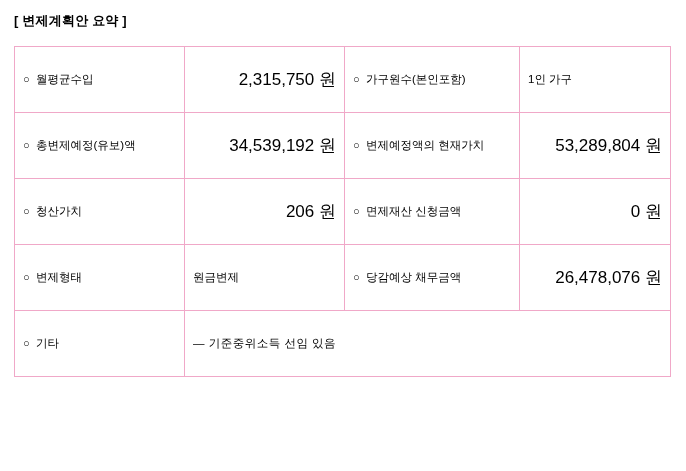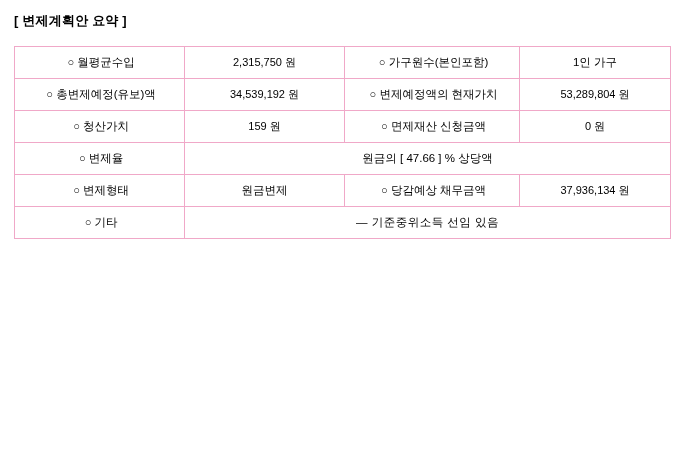--- a/index.html
+++ b/index.html
@@ -41,13 +41,12 @@
   }
   table.summary td {
     border: 1px solid #f0a8c8;
-    padding: 0 8px;
+    padding: 17px 8px;
     height: 31px;
     vertical-align: middle;
     background: #ffffff;
     white-space: nowrap;
     overflow: hidden;
-    text-align: center;
   }
   td.label {
     background: #fdeef6;

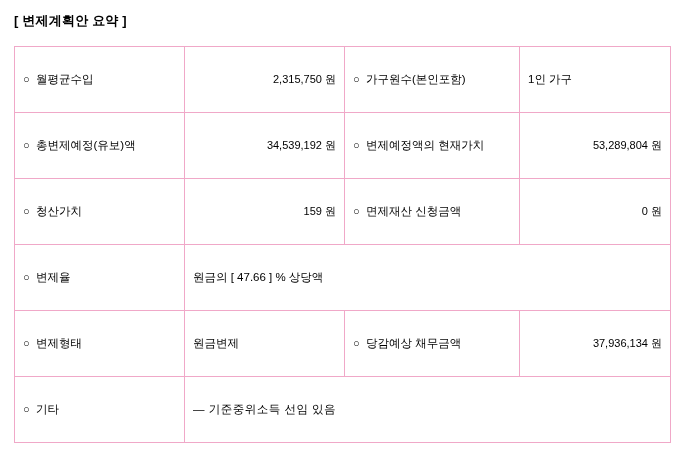--- a/index.html
+++ b/index.html
@@ -54,7 +54,7 @@
   }
   td.value {
     text-align: right;
-    font-size: 11px;
+    font-size: 17px;
   }
   td.value-left {
     text-align: left;

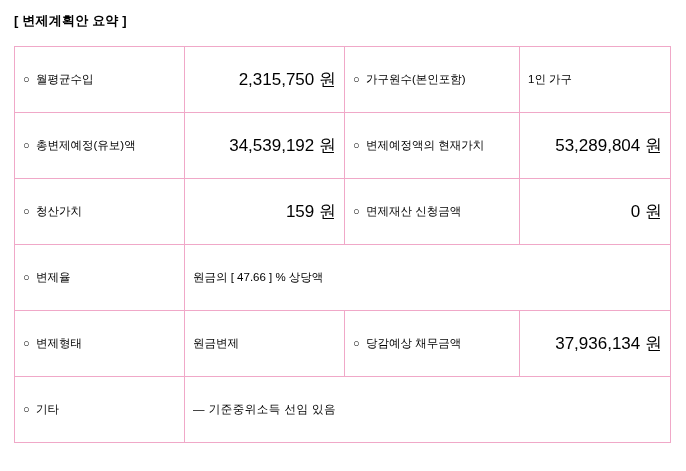--- a/index.html
+++ b/index.html
@@ -128,7 +128,7 @@
         <td class="label">
           <span class="bullet">○</span><span class="label-text">청산가치</span>
         </td>
-        <td class="value">159 원</td>
+        <td class="value">206 원</td>
         <td class="label">
           <span class="bullet">○</span><span class="label-text">면제재산 신청금액</span>
         </td>

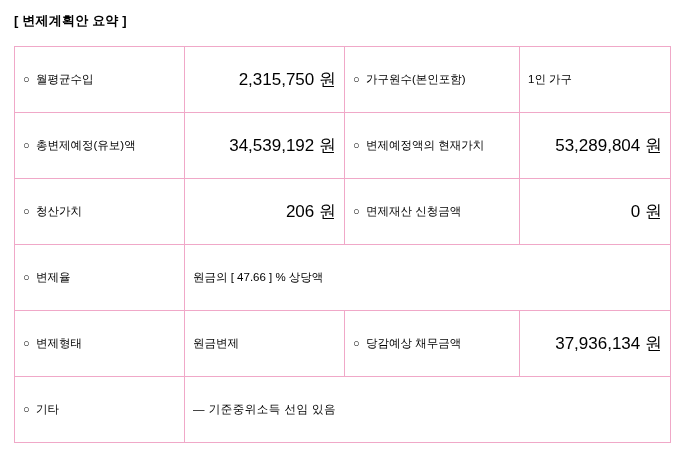--- a/index.html
+++ b/index.html
@@ -135,12 +135,6 @@
         <td class="value">0 원</td>
       </tr>
 
-      <tr>
-        <td class="label">
-          <span class="bullet">○</span><span class="label-text">변제율</span>
-        </td>
-        <td class="value-left" colspan="3">원금의 [ 47.66 ] % 상당액</td>
-      </tr>
 
       <tr>
         <td class="label">

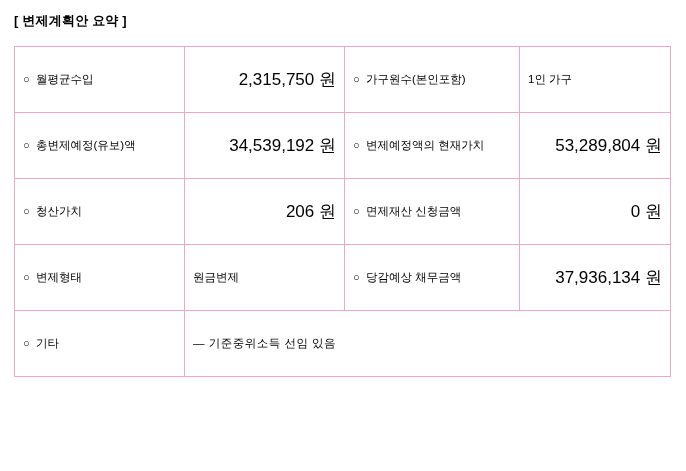--- a/index.html
+++ b/index.html
@@ -144,7 +144,7 @@
         <td class="label">
           <span class="bullet">○</span><span class="label-text">당감예상 채무금액</span>
         </td>
-        <td class="value">37,936,134 원</td>
+        <td class="value">26,478,076 원</td>
       </tr>
 
       <tr>

